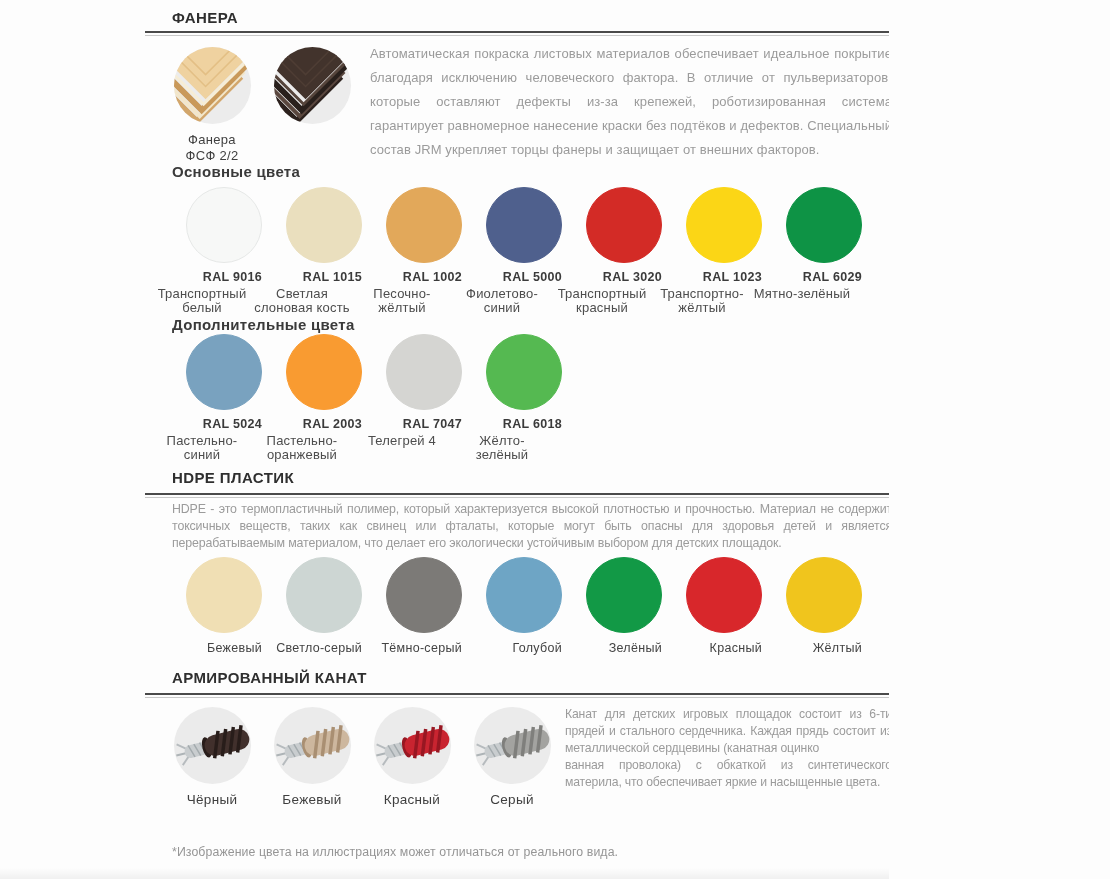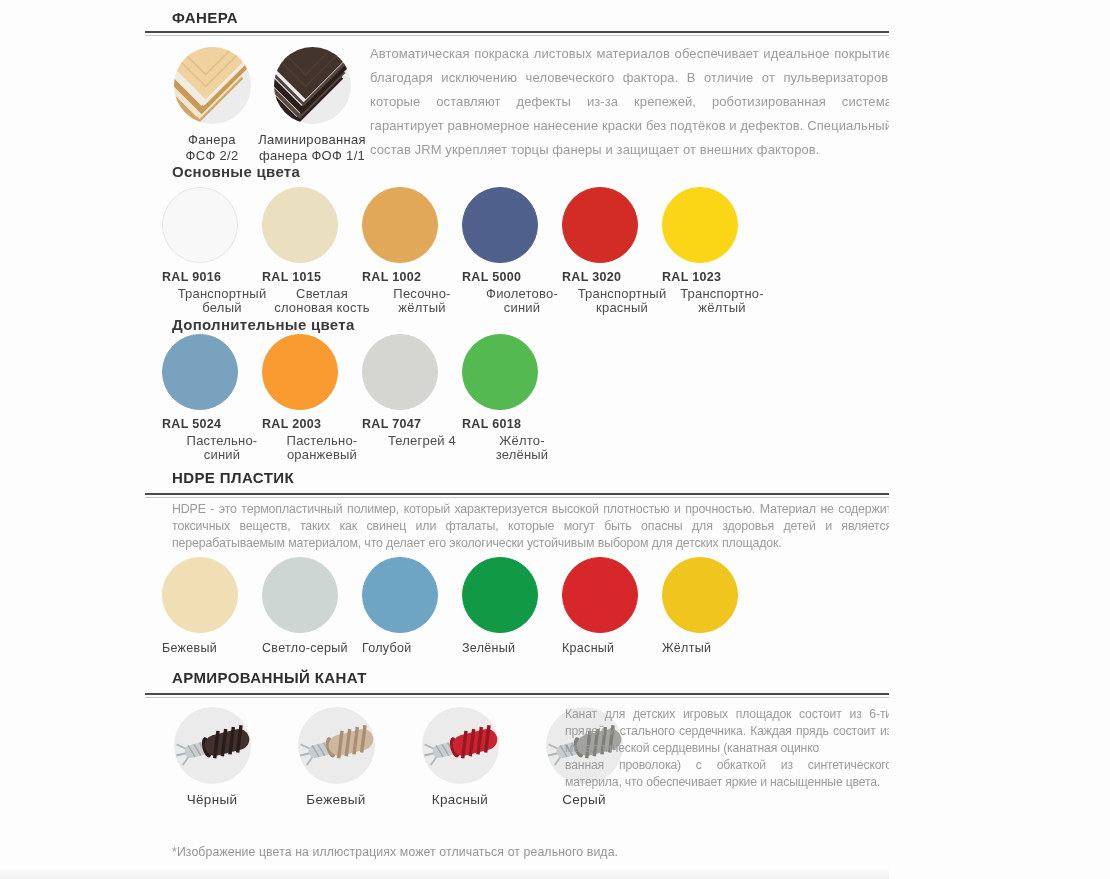--- a/index.html
+++ b/index.html
@@ -125,8 +125,6 @@
         <path d="M-13,-17 L32,28 L77,-17" fill="none" stroke="#4E3D34" stroke-width="1.6"></path>
       </svg>
     </div>
-    <div class="figure-caption">Ламинированная
-фанера ФОФ 1/1</div>
   </div>
 </div>
 

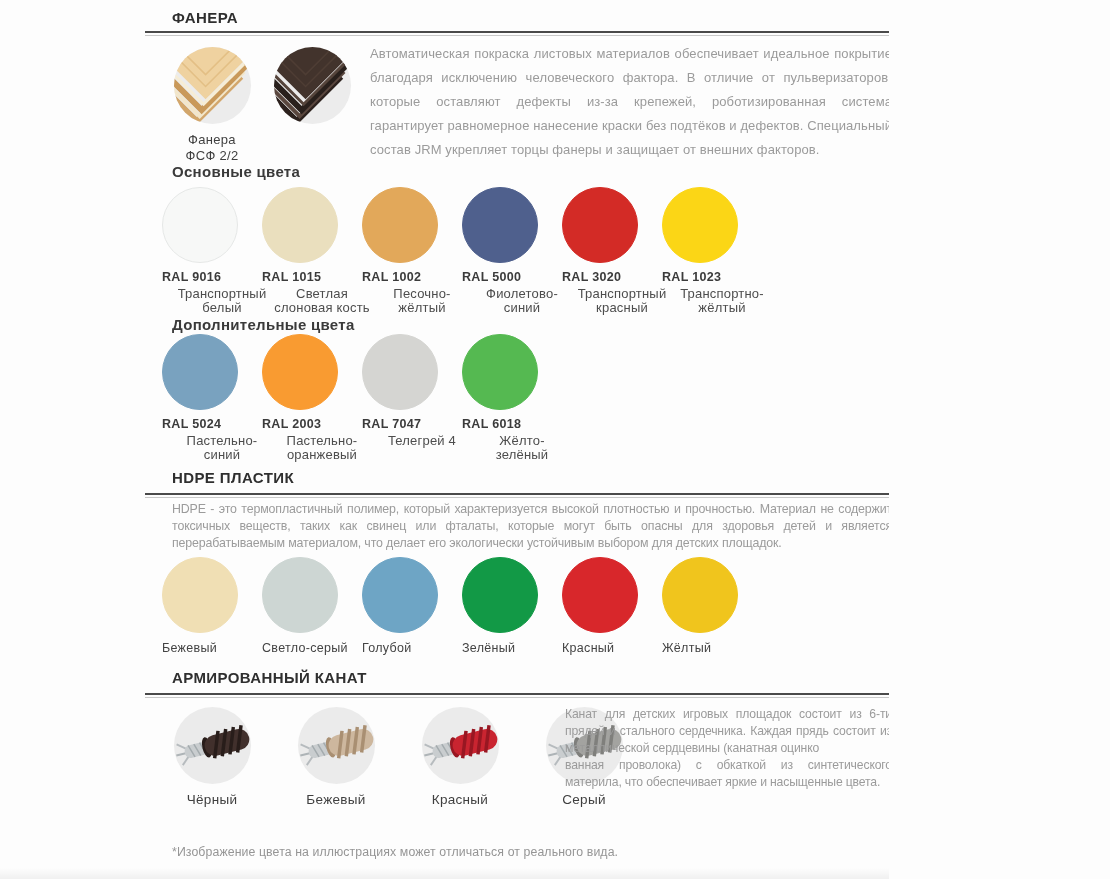--- a/index.html
+++ b/index.html
@@ -42,7 +42,7 @@
   
   .group-label{position:absolute;left:27px;font-size:15px;font-weight:700;color:#3a3a3a;letter-spacing:.3px;}
   .swatch-row{position:absolute;left:17px;display:flex;}
-  .swatch{width:100px;display:flex;flex-direction:column;align-items:flex-start;}
+  .swatch{width:100px;display:flex;flex-direction:column;align-items:flex-end;}
   .swatch-circle{
     width:76px;height:76px;border-radius:50%;margin-top:4px;flex:none;
     background:var(--swatch);border:1px solid var(--swatch-border,var(--swatch));

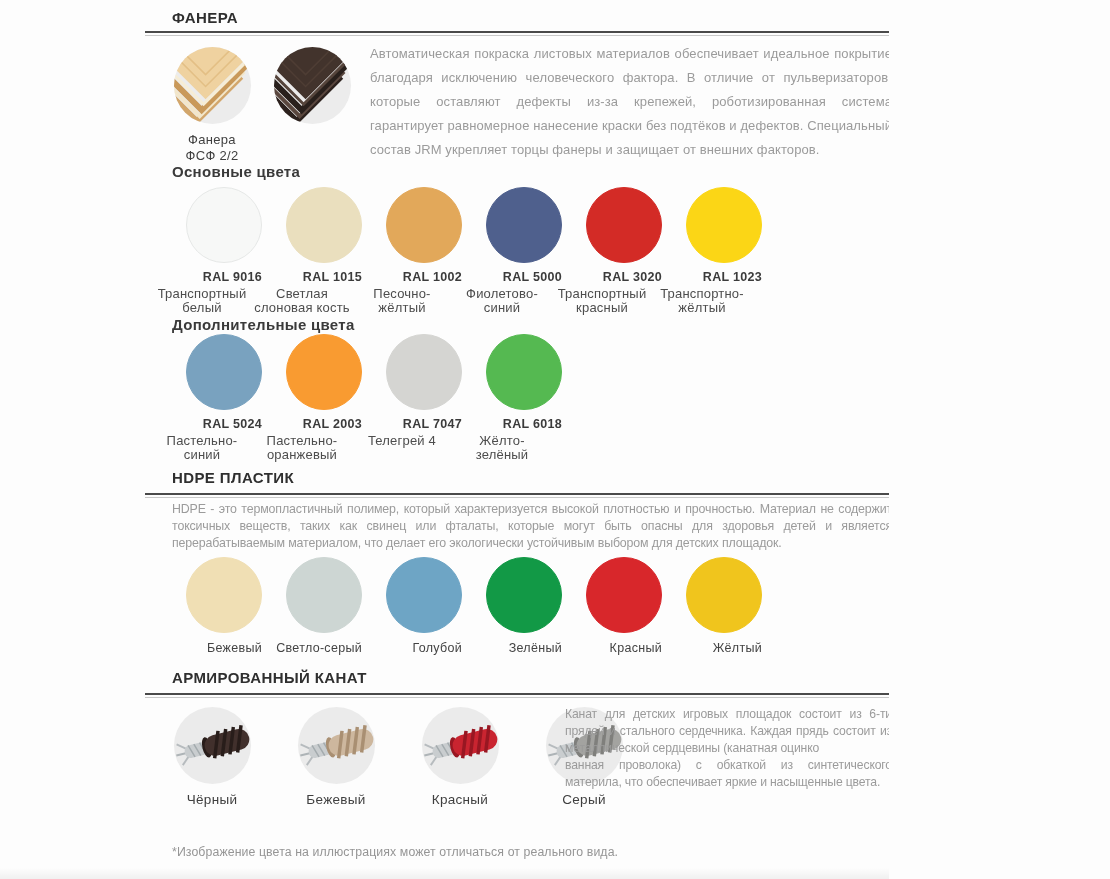--- a/index.html
+++ b/index.html
@@ -174,6 +174,11 @@
 жёлтый</div>
   </div>
 
+  <div class="swatch">
+    <div class="swatch-circle" style="--swatch: #0E9345;"></div>
+    <div class="swatch-code">RAL 6029</div>
+    <div class="swatch-name">Мятно-зелёный</div>
+  </div>
 </div>
 
     <div class="group-label" id="extra-colors-label">Дополнительные цвета</div>

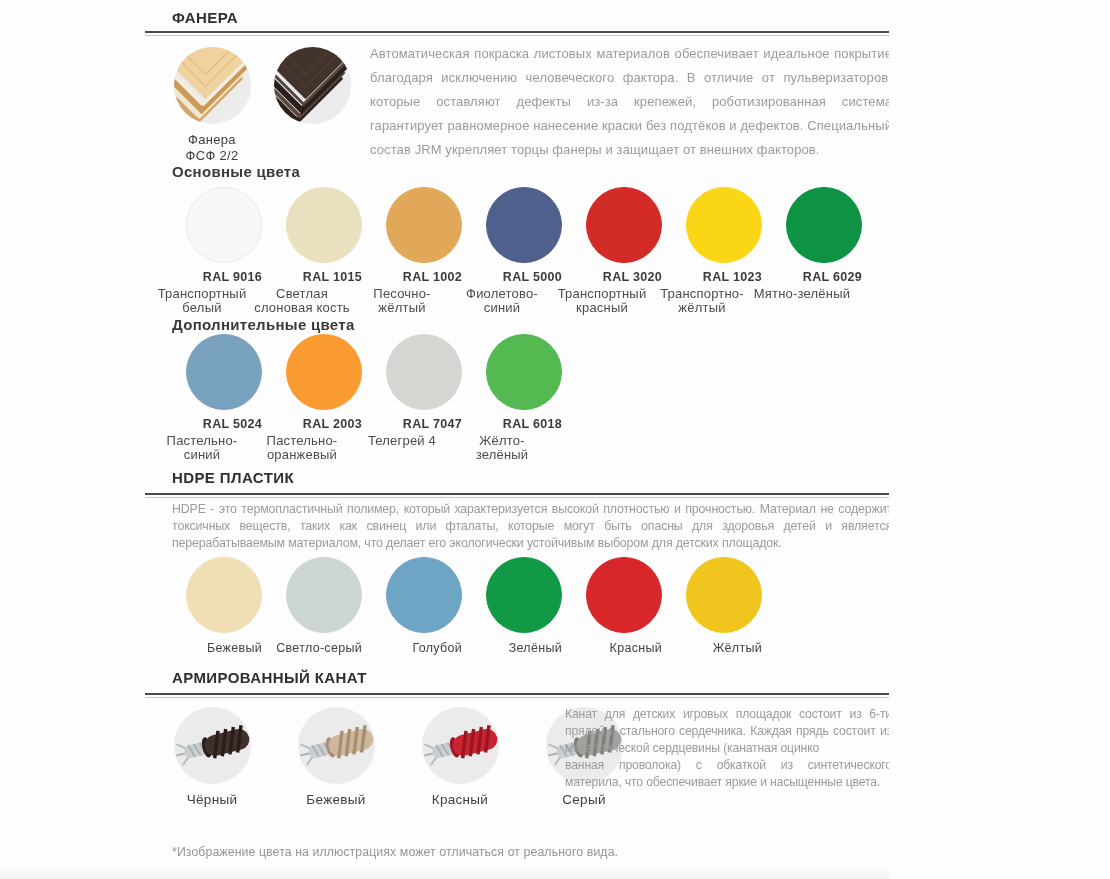--- a/index.html
+++ b/index.html
@@ -225,6 +225,10 @@
     <div class="swatch-name-lg">Светло-серый</div>
   </div>
 
+  <div class="swatch">
+    <div class="swatch-circle" style="--swatch: #7C7A77;"></div>
+    <div class="swatch-name-lg">Тёмно-серый</div>
+  </div>
 
   <div class="swatch">
     <div class="swatch-circle" style="--swatch: #6EA5C5;"></div>

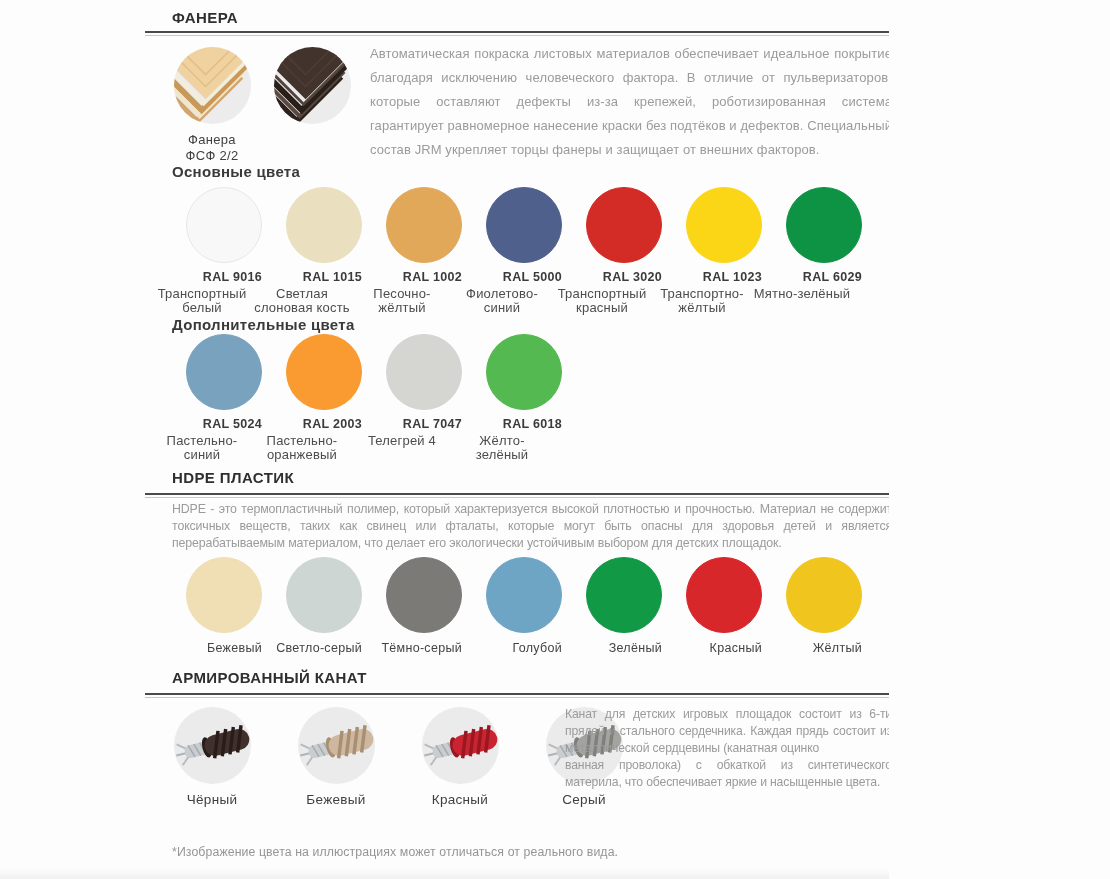--- a/index.html
+++ b/index.html
@@ -81,7 +81,7 @@
   #hdpe-row{top:553px;}
   #rope-title{top:669px;}
   #rule-rope{top:693px;}
-  #rope-row{top:703px;gap:24px;}
+  #rope-row{top:703px;}
   #rope-para{top:706px;left:420px;width:327px;font-size:12.2px;line-height:17px;letter-spacing:-.15px;}
 </style>
 </head>

